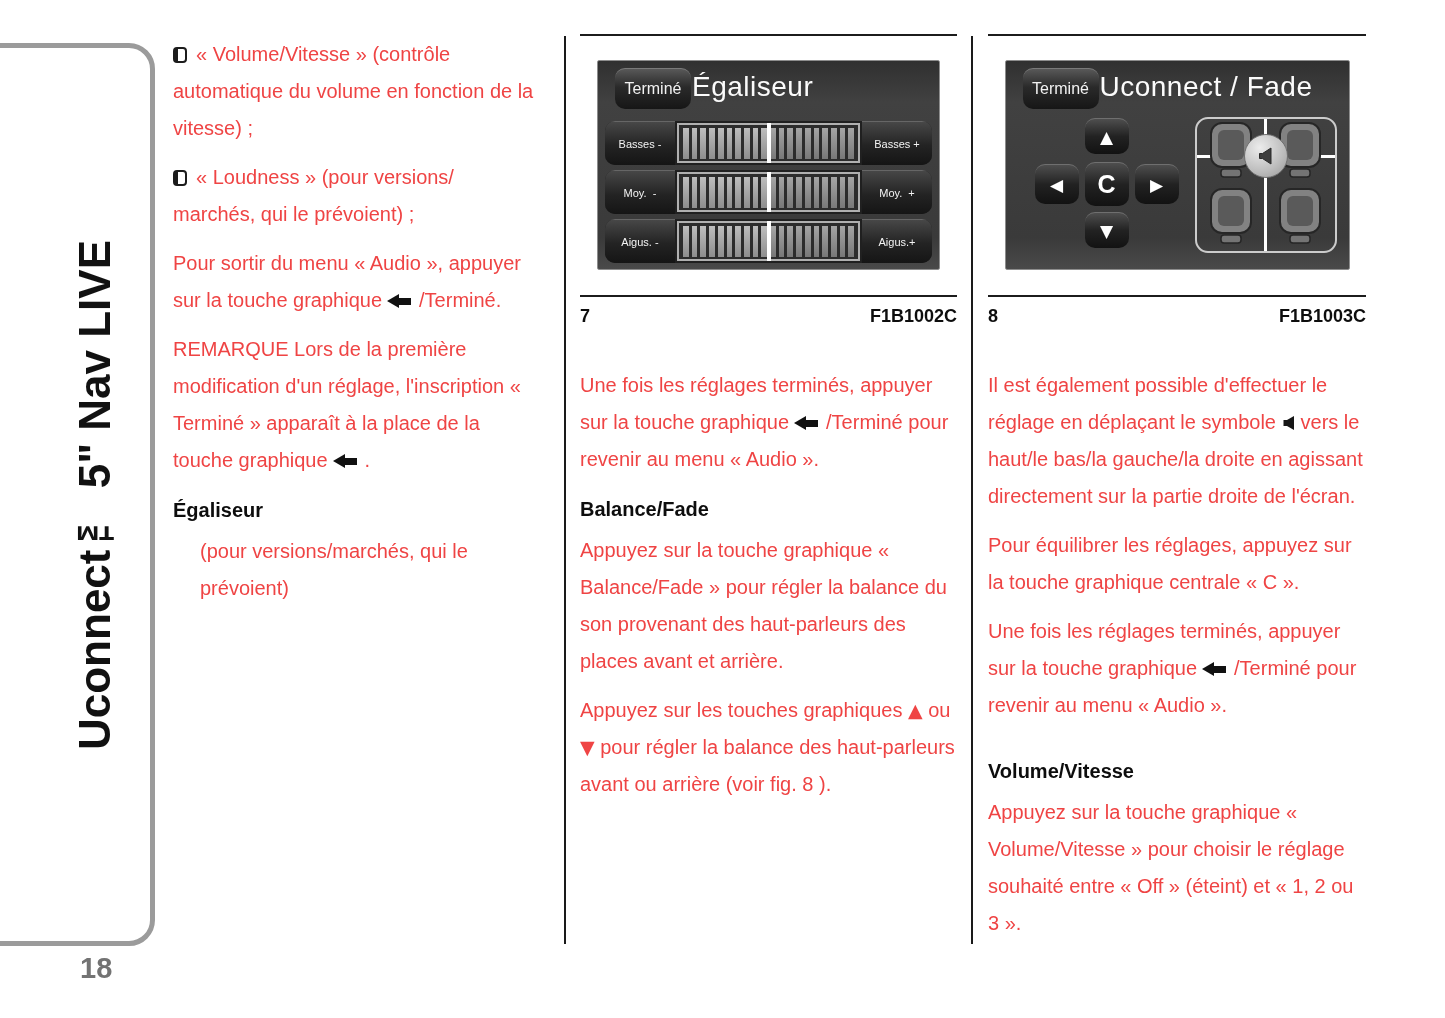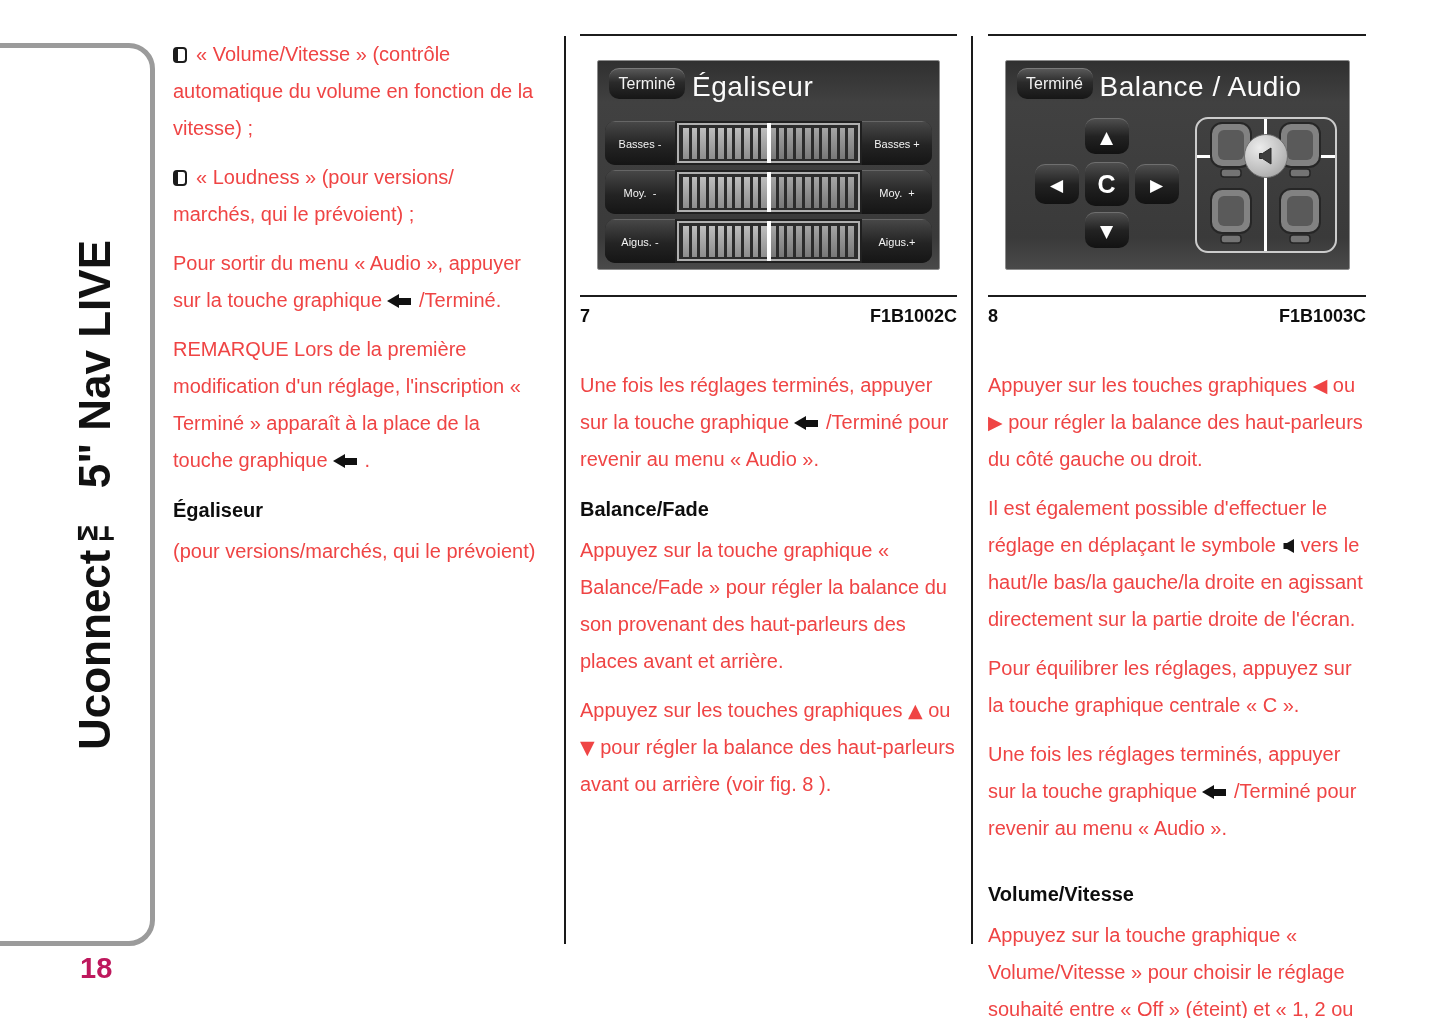--- a/index.html
+++ b/index.html
@@ -77,7 +77,7 @@
   .eq-screen { width:343px; }
   .bf-screen { width:345px; }
   .done-btn {
-    position:absolute; left:11px; top:7px; width:76px; height:31px;
+    position:absolute; left:17px; top:7px; width:76px; height:41px;
     background:linear-gradient(#585858, #2a2a2a 45%, #161616);
     border-radius:10px; border-top:1px solid #7a7a7a;
     color:#f2f2f2; font-size:16px; display:flex; align-items:center; justify-content:center;

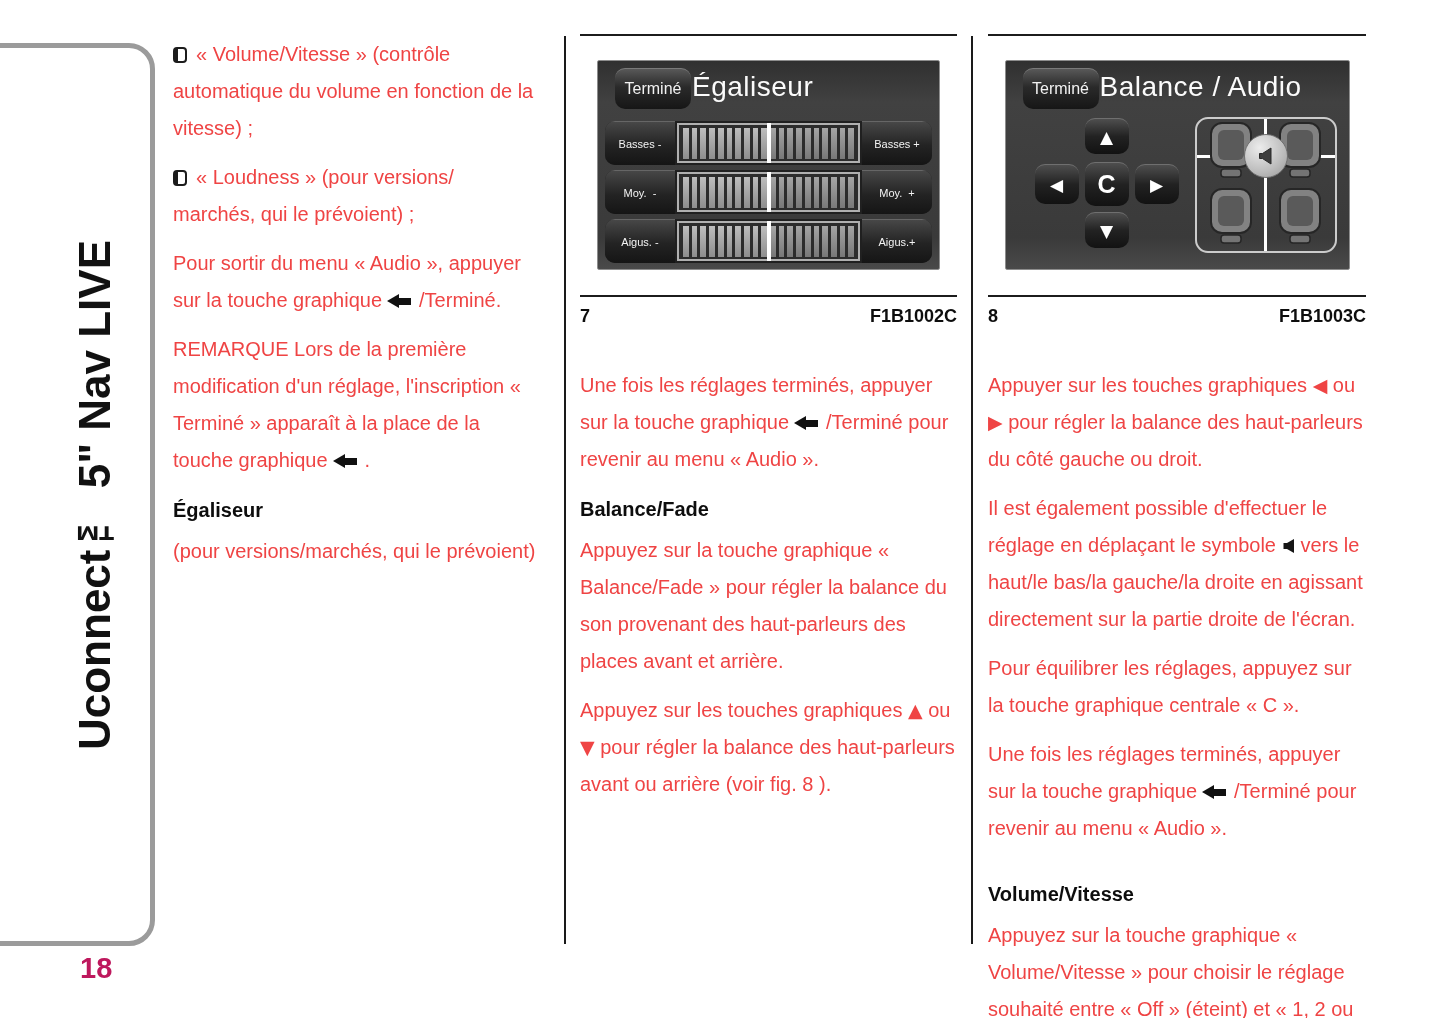--- a/index.html
+++ b/index.html
@@ -262,7 +262,7 @@
 
       <div class="screen bf-screen">
         <div class="done-btn">Terminé</div>
-        <div class="screen-title">Balance / Audio</div>
+        <div class="screen-title">Uconnect / Fade</div>
 
         <div class="dpad-btn dpad-up">▲</div>
         <div class="dpad-btn dpad-left">◀</div>

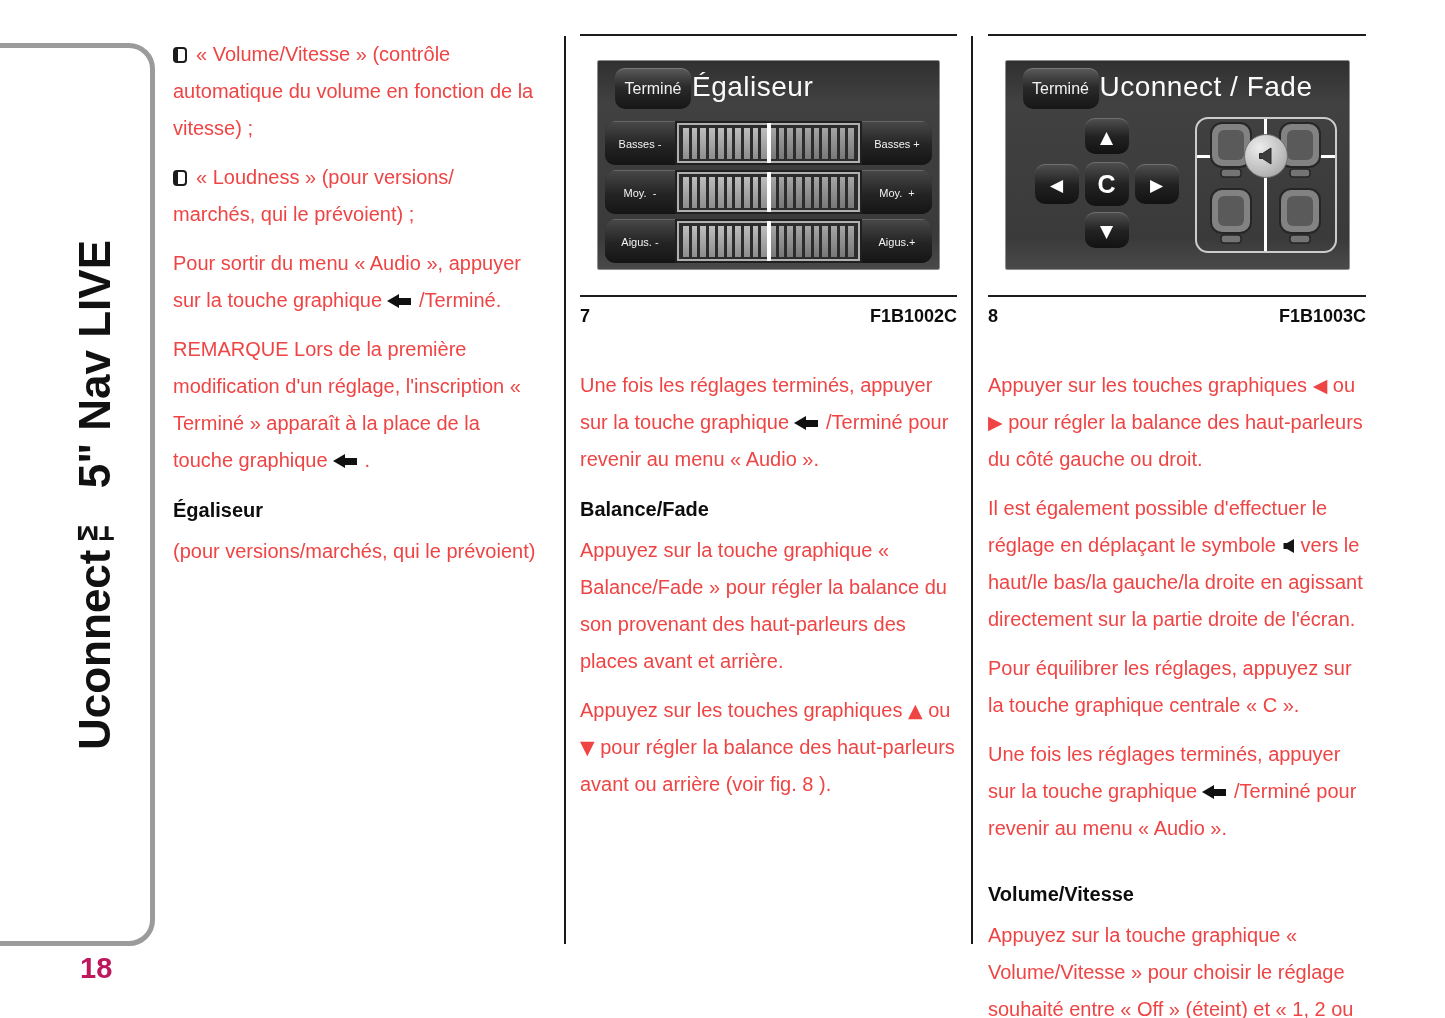--- a/index.html
+++ b/index.html
@@ -309,7 +309,6 @@
     </div>
 
     <div class="col-text">
-      <p class="body"><span>Appuyer sur les touches graphiques</span> <span class="tri">◀</span><span> ou </span><span class="tri">▶</span><span> pour régler la balance des haut-parleurs du côté gauche ou droit.</span></p>
       <p class="body"><span>Il est également possible d'effectuer le réglage en déplaçant le symbole</span> <svg class="spk-inline" width="15" height="16" viewBox="0 0 15 16">
             <path d="M12 1 v14 L5 11 H1.5 V5 H5 Z" fill="#161616"></path>
           </svg><span>vers le haut/le bas/la gauche/la droite en agissant directement sur la partie droite de l'écran.</span></p>

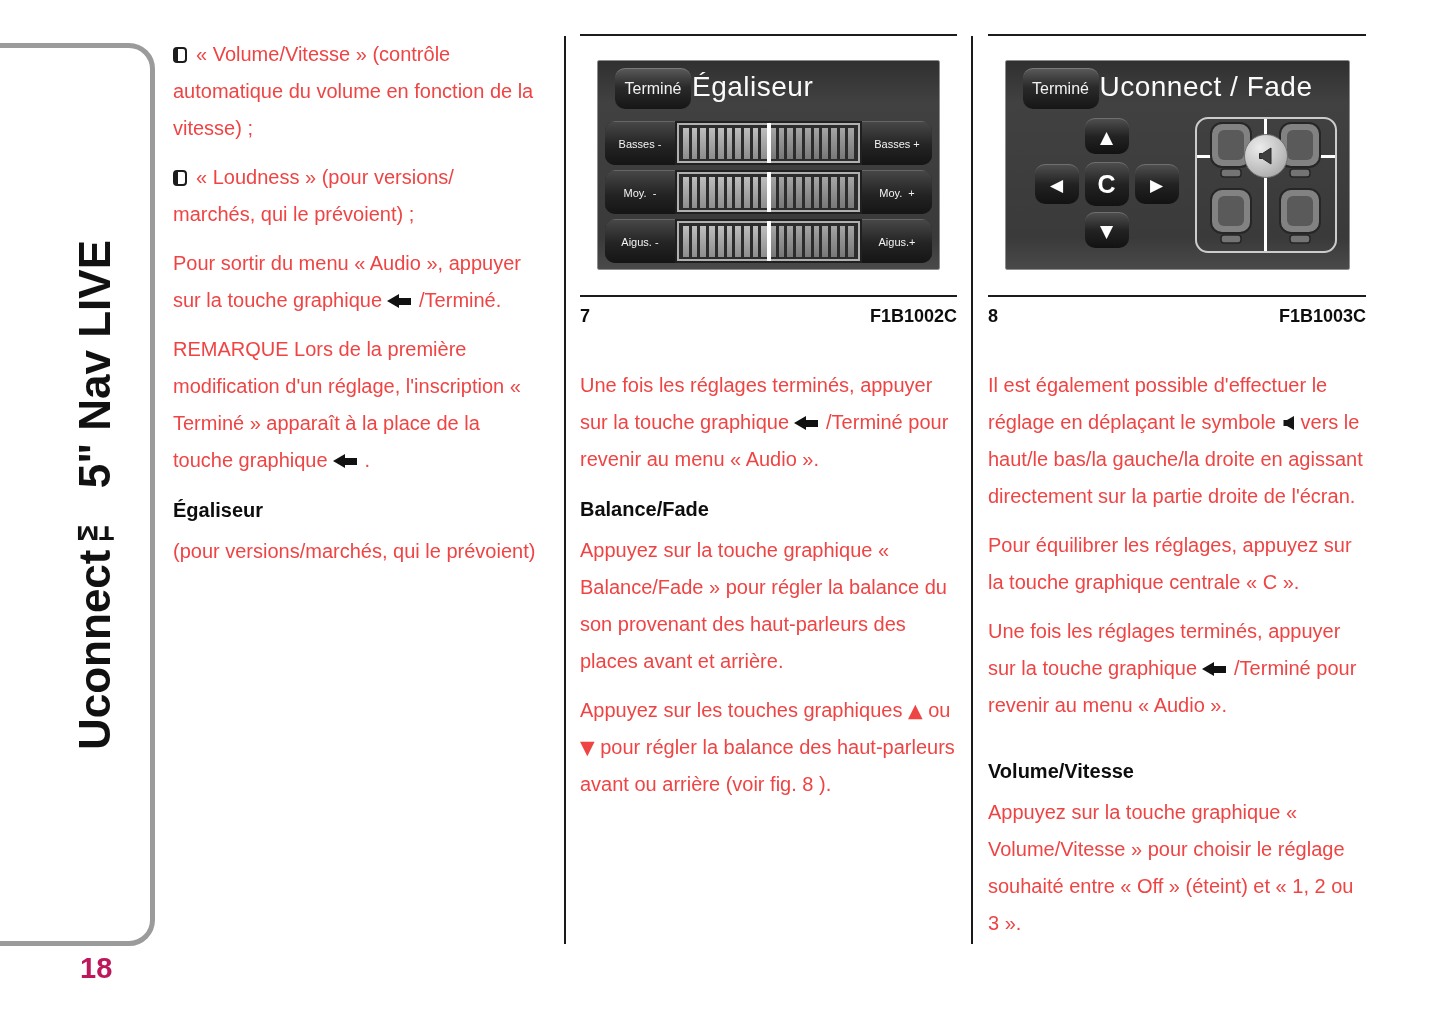--- a/index.html
+++ b/index.html
@@ -38,7 +38,7 @@
   .col3 { left:988px; width:378px; top:34px; }
 
   p.body { font-size:20px; line-height:37px; margin:0 0 12px 0; color:#ef4444; }
-  p.subline { margin-bottom:12px; }
+  p.subline { margin-bottom:12px;margin-left:27px; }
   h3.subhead { font-size:20px; line-height:27px; font-weight:700; margin:18px 0 9px 0; color:#0d0d0d; }
   h3.subhead.big-gap { margin-top:34px; }
 

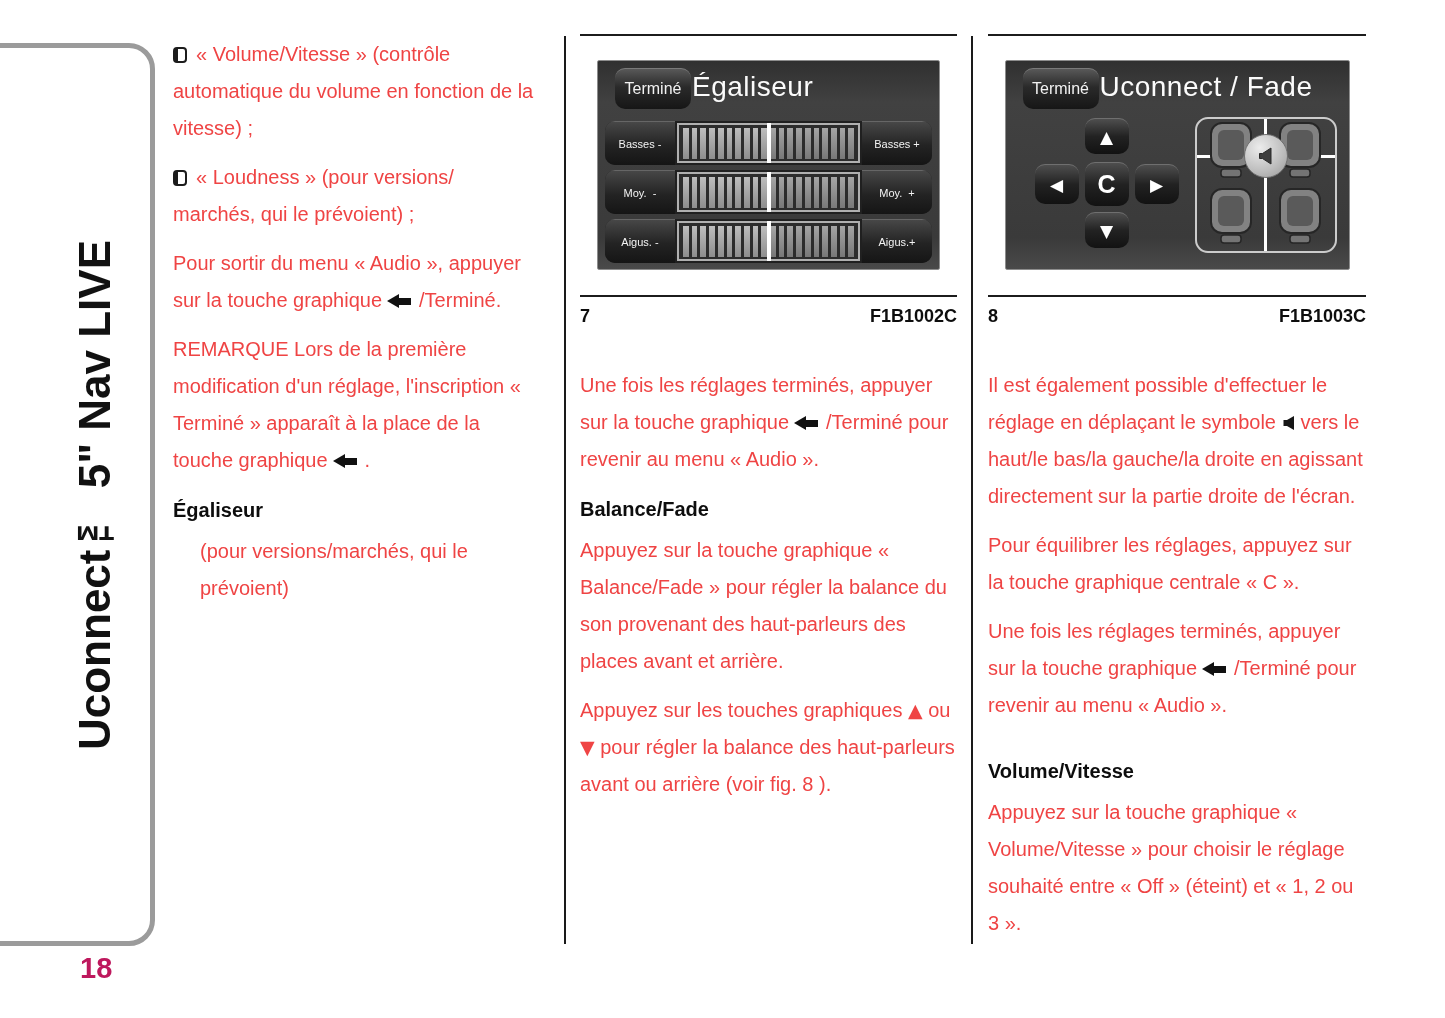--- a/index.html
+++ b/index.html
@@ -23,7 +23,7 @@
   }
   .page-number {
     position:absolute; left:80px; top:952px;
-    font-size:29px; font-weight:700; color:#be185d;
+    font-size:29px; font-weight:700; color:#737373;
   }
 
   

